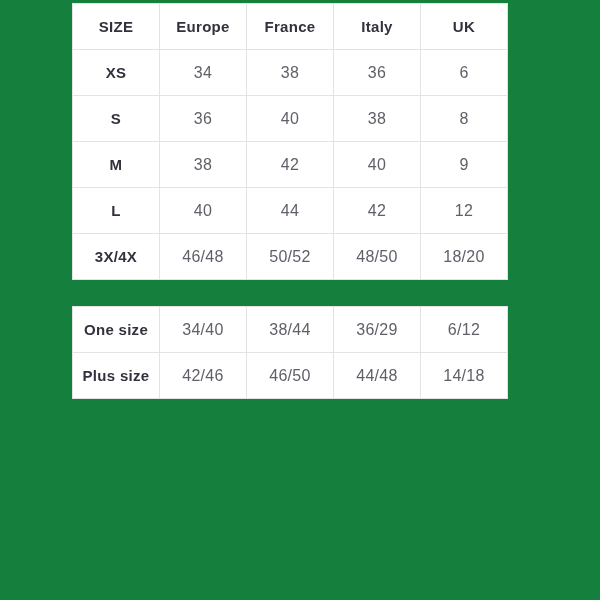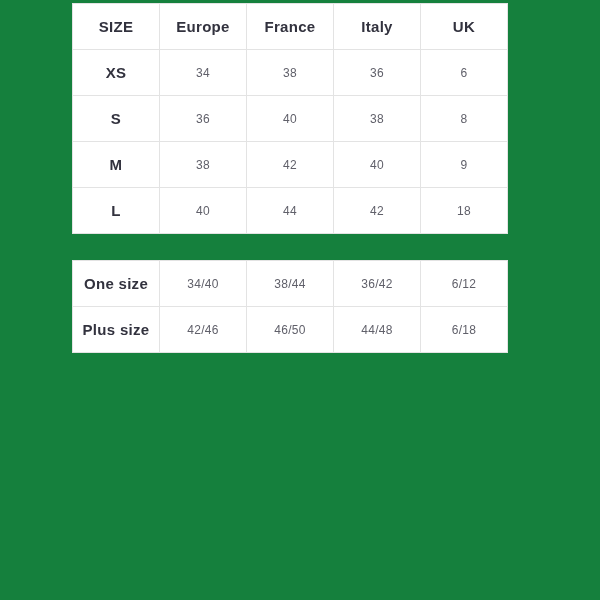--- a/index.html
+++ b/index.html
@@ -45,7 +45,7 @@
   }
   td.cell-value {
     font-weight: normal;
-    font-size: 12px;
+    font-size: 16px;
     color: #60606a;
     letter-spacing: 0.3px;
   }

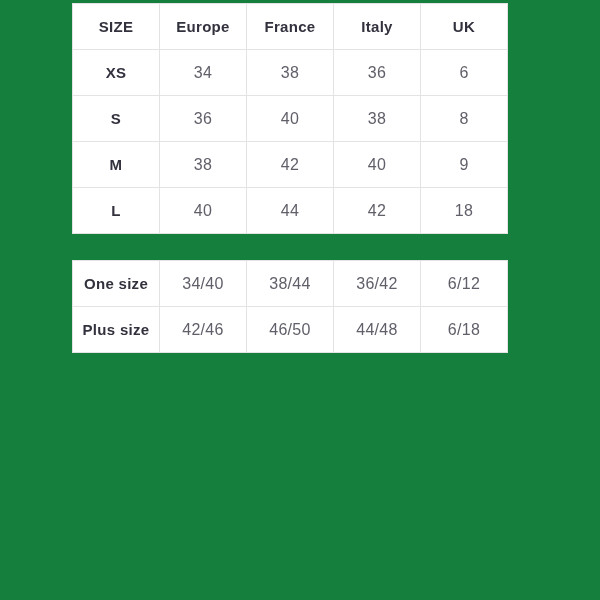--- a/index.html
+++ b/index.html
@@ -96,7 +96,7 @@
           <td class="cell-value">40</td>
           <td class="cell-value">44</td>
           <td class="cell-value">42</td>
-          <td class="cell-value">18</td>
+          <td class="cell-value">12</td>
         </tr>
       </tbody>
     </table>

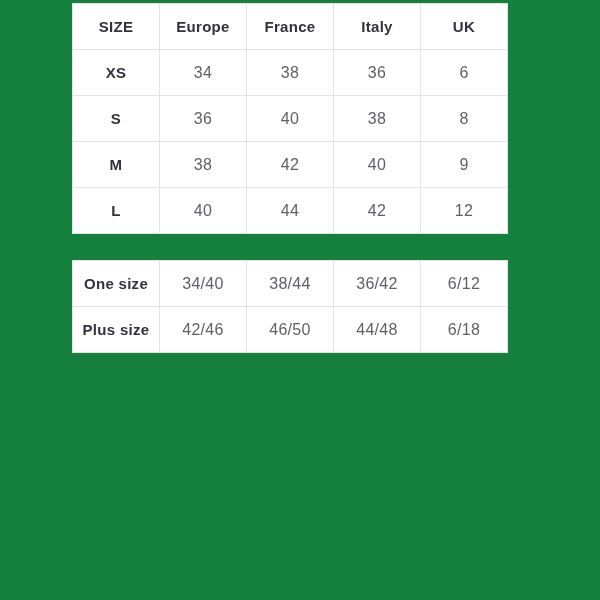--- a/index.html
+++ b/index.html
@@ -98,6 +98,13 @@
           <td class="cell-value">42</td>
           <td class="cell-value">12</td>
         </tr>
+        <tr>
+          <td class="row-label">3X/4X</td>
+          <td class="cell-value">46/48</td>
+          <td class="cell-value">50/52</td>
+          <td class="cell-value">48/50</td>
+          <td class="cell-value">18/20</td>
+        </tr>
       </tbody>
     </table>
 

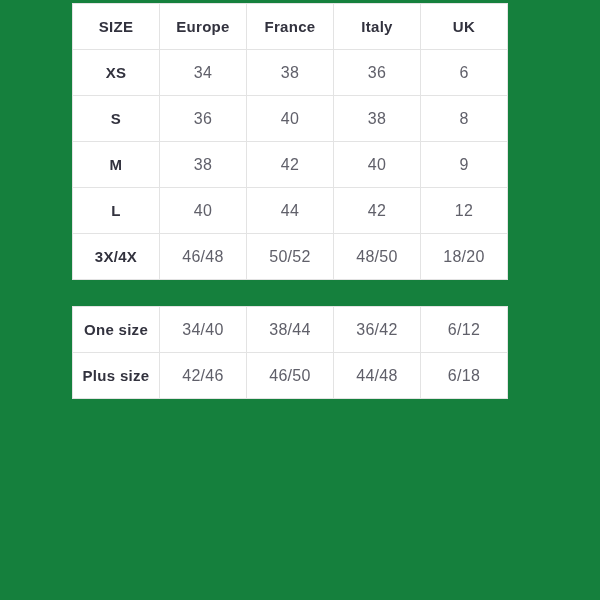--- a/index.html
+++ b/index.html
@@ -116,7 +116,7 @@
           <td class="row-label">One size</td>
           <td class="cell-value">34/40</td>
           <td class="cell-value">38/44</td>
-          <td class="cell-value">36/42</td>
+          <td class="cell-value">36/29</td>
           <td class="cell-value">6/12</td>
         </tr>
         <tr>

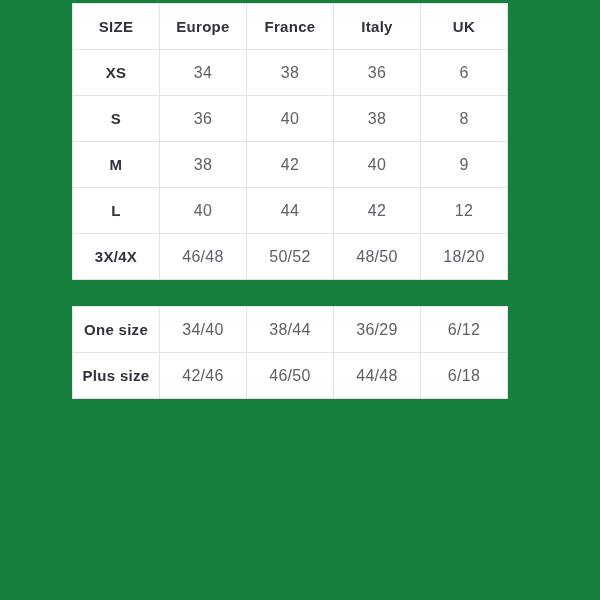--- a/index.html
+++ b/index.html
@@ -124,7 +124,7 @@
           <td class="cell-value">42/46</td>
           <td class="cell-value">46/50</td>
           <td class="cell-value">44/48</td>
-          <td class="cell-value">6/18</td>
+          <td class="cell-value">14/18</td>
         </tr>
       </tbody>
     </table>

